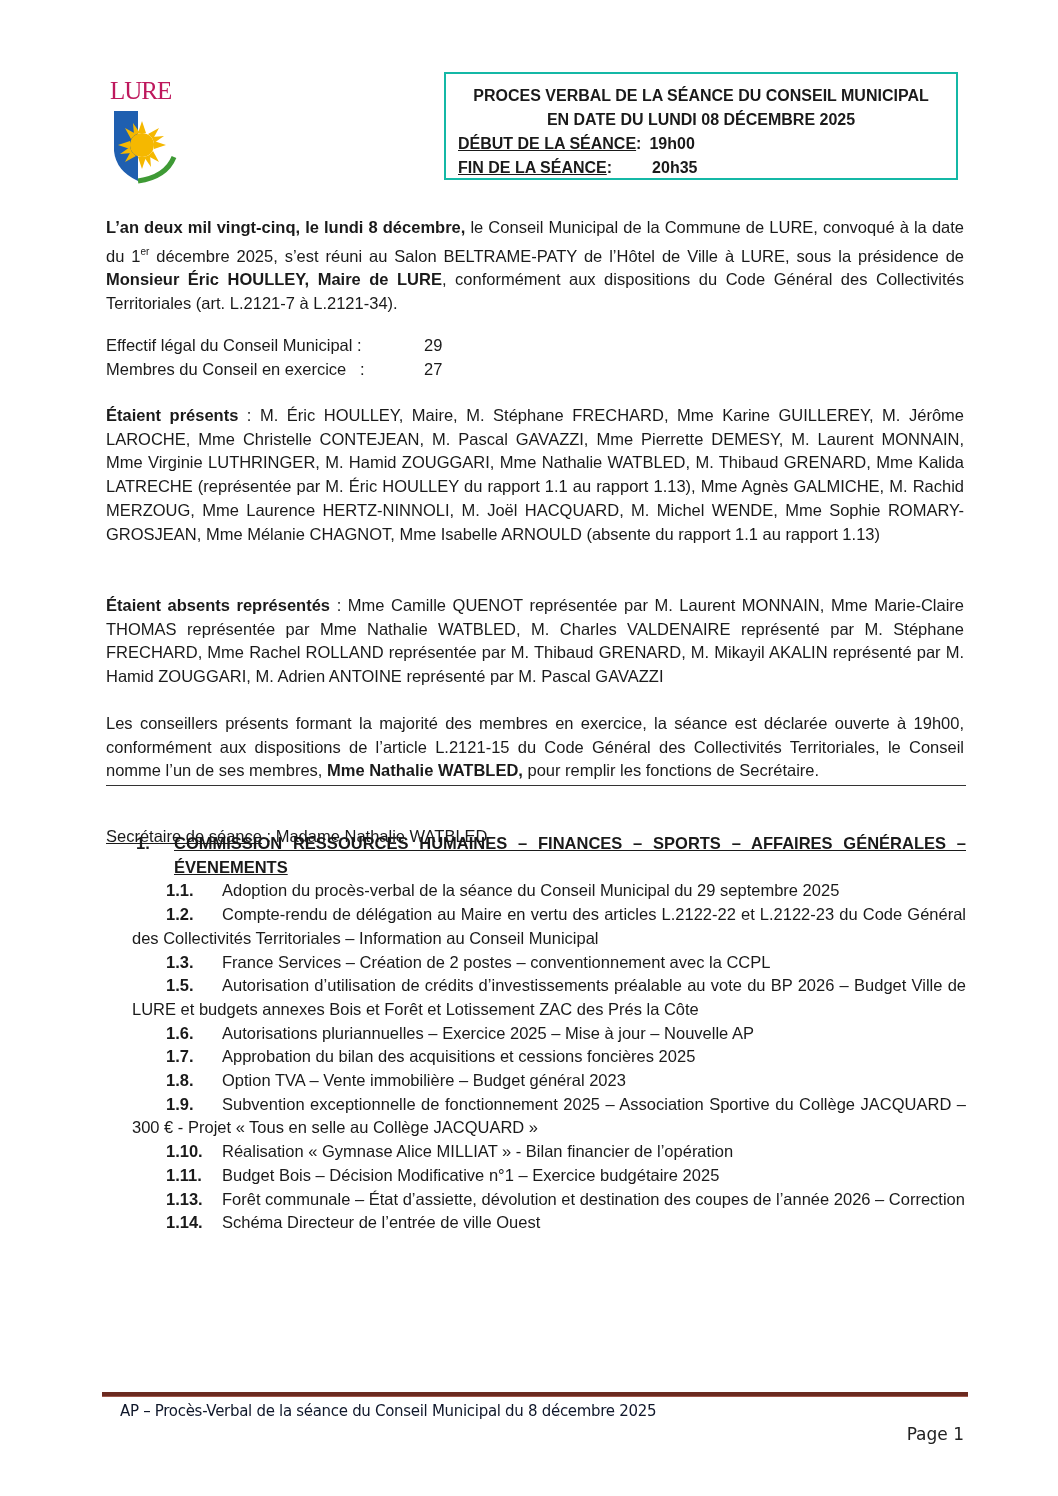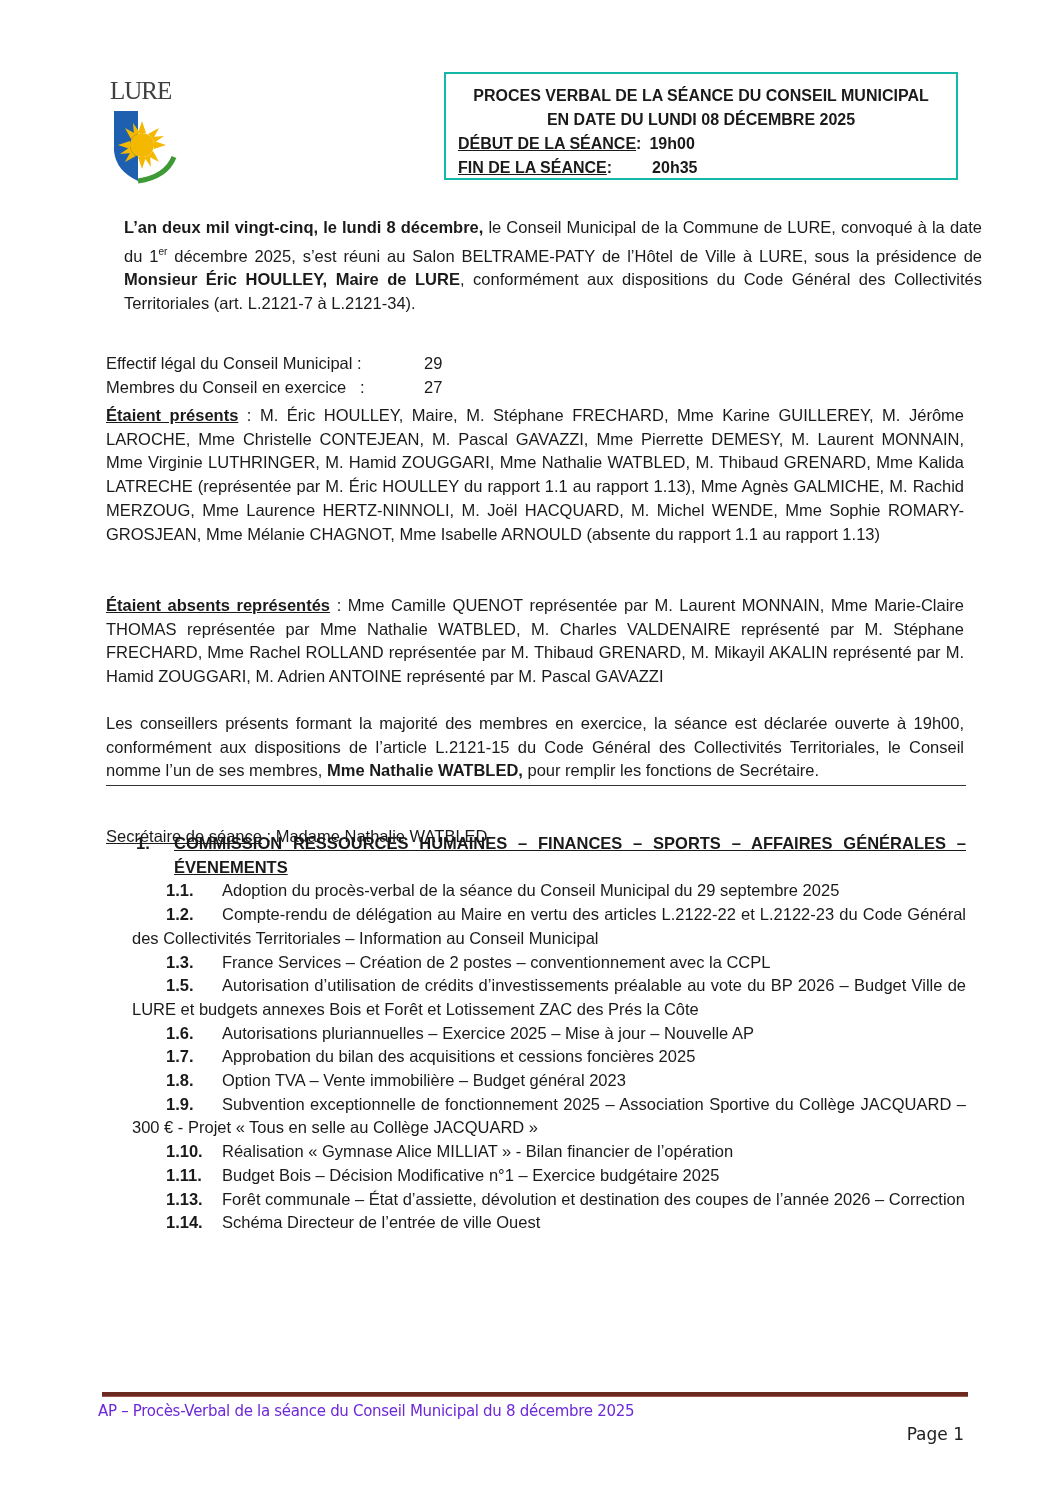--- a/index.html
+++ b/index.html
@@ -10,7 +10,7 @@
   .logo { position: absolute; left: 108px; top: 78px; width: 80px; }
   .logo-word {
     font-family: "Liberation Serif", serif; font-size: 25px; letter-spacing: -1px;
-    color: #404040; line-height: 25px; margin-left: 2px;
+    color: #be185d; line-height: 25px; margin-left: 2px;
   }
   .logo svg { display: block; margin-top: 4px; }
 

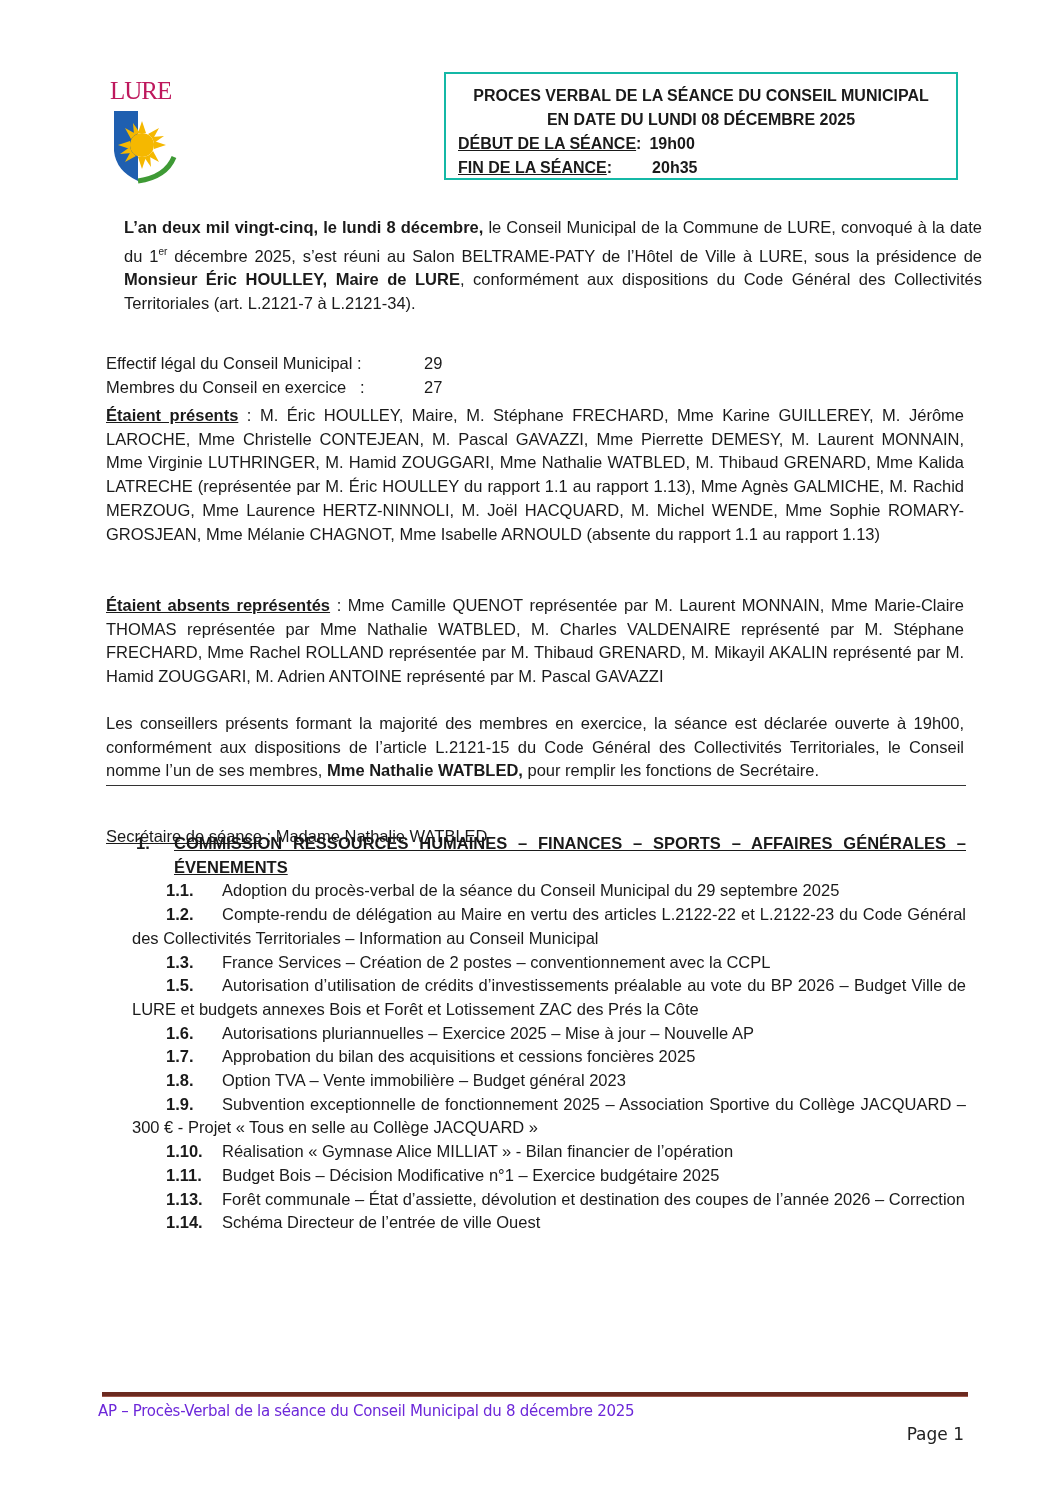--- a/index.html
+++ b/index.html
@@ -34,7 +34,7 @@
   .u { text-decoration: underline; }
   .lbl { font-weight: bold; text-decoration: underline; }
 
-  #intro { top: 216px; margin-left: 18px; }
+  #intro { top: 216px; }
   #counts { top: 352px; }
   .count-row { display: flex; }
   .count-row .k { width: 318px; }

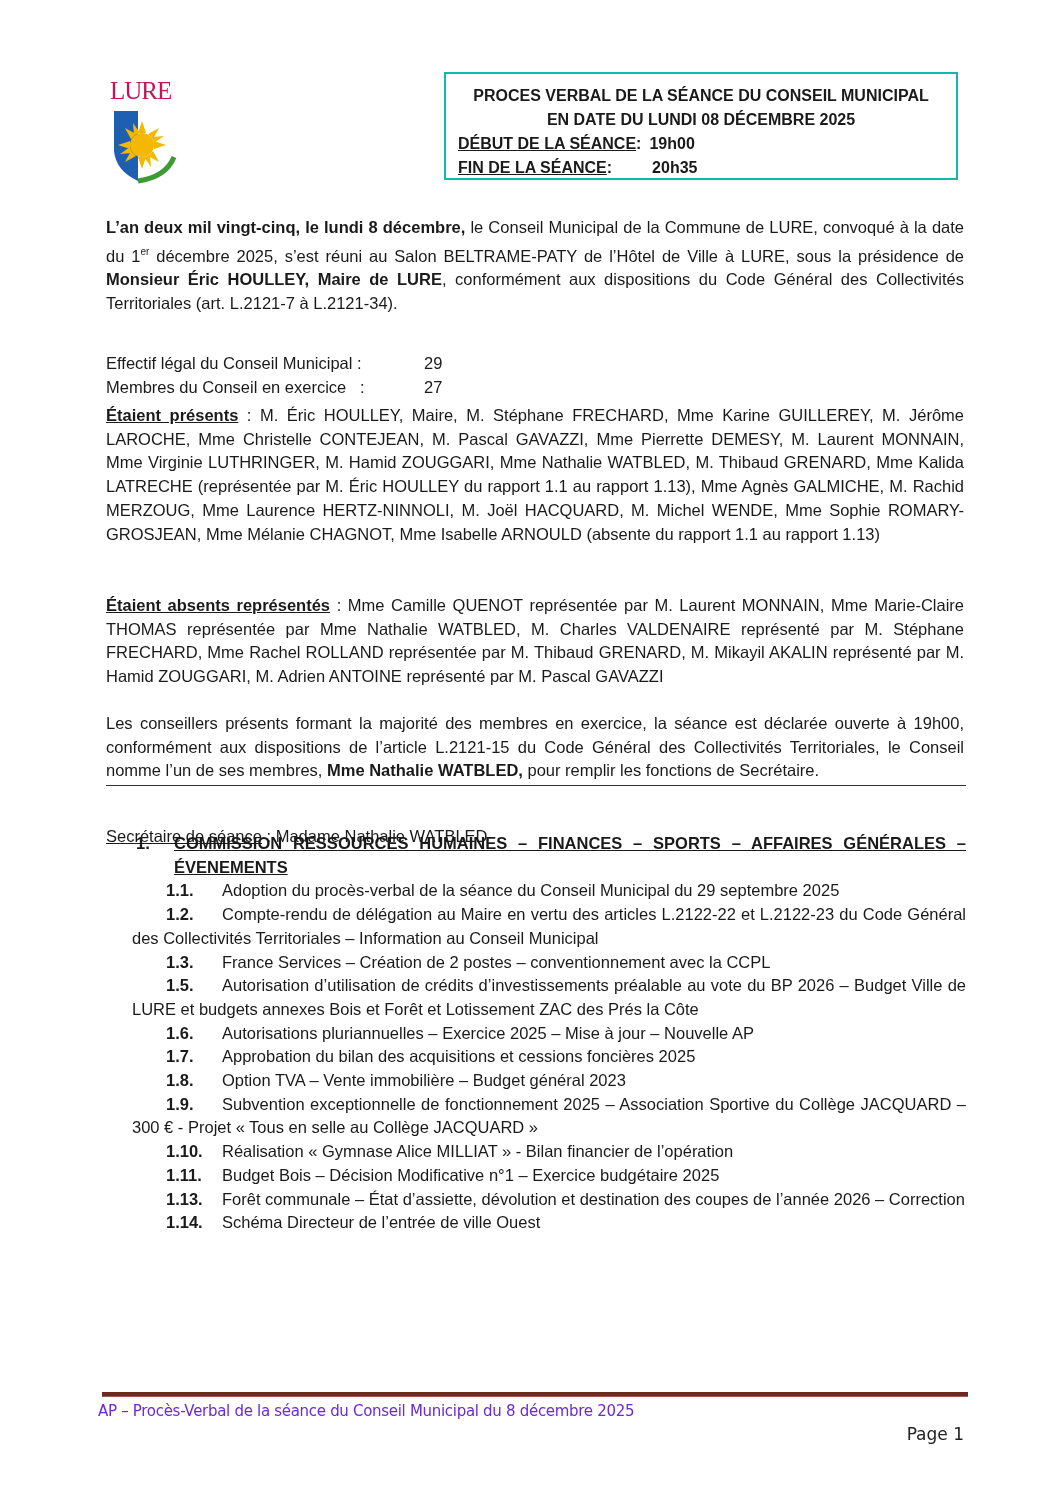--- a/index.html
+++ b/index.html
@@ -35,7 +35,7 @@
   .lbl { font-weight: bold; text-decoration: underline; }
 
   #intro { top: 216px; }
-  #counts { top: 352px; }
+  #counts { top: 334px; }
   .count-row { display: flex; }
   .count-row .k { width: 318px; }
   #presents { top: 404px; }

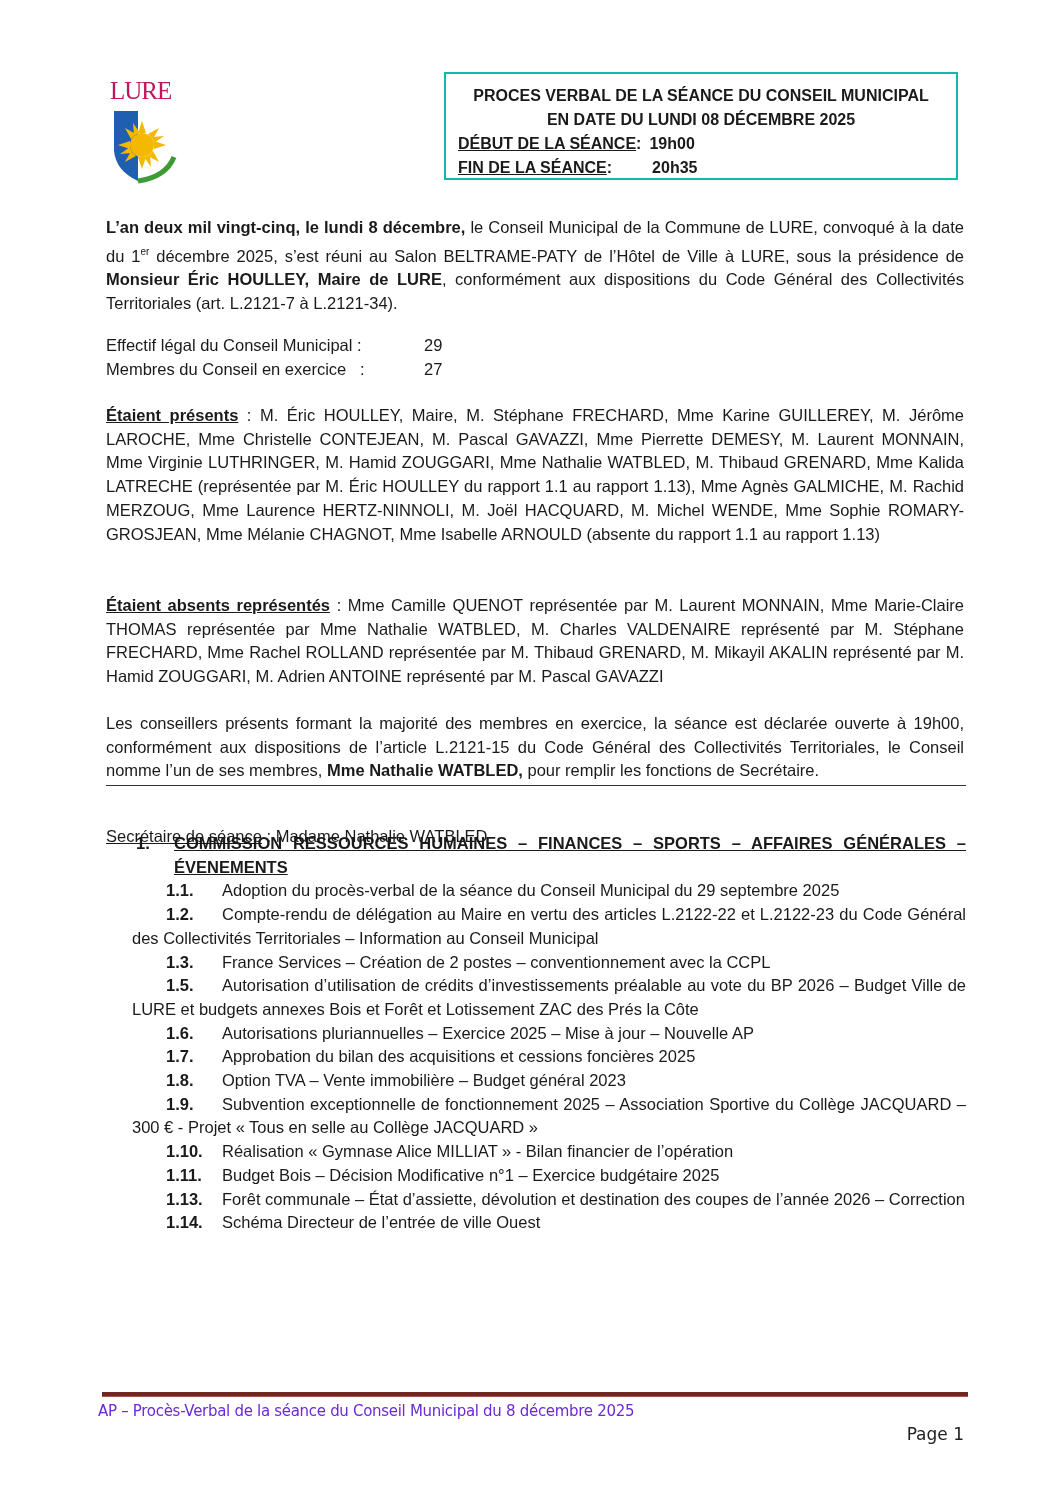--- a/index.html
+++ b/index.html
@@ -32,7 +32,7 @@
   .justify { text-align: justify; }
   .b { font-weight: bold; }
   .u { text-decoration: underline; }
-  .lbl { font-weight: bold; text-decoration: underline; }
+  .lbl { font-weight: bold; }
 
   #intro { top: 216px; }
   #counts { top: 334px; }

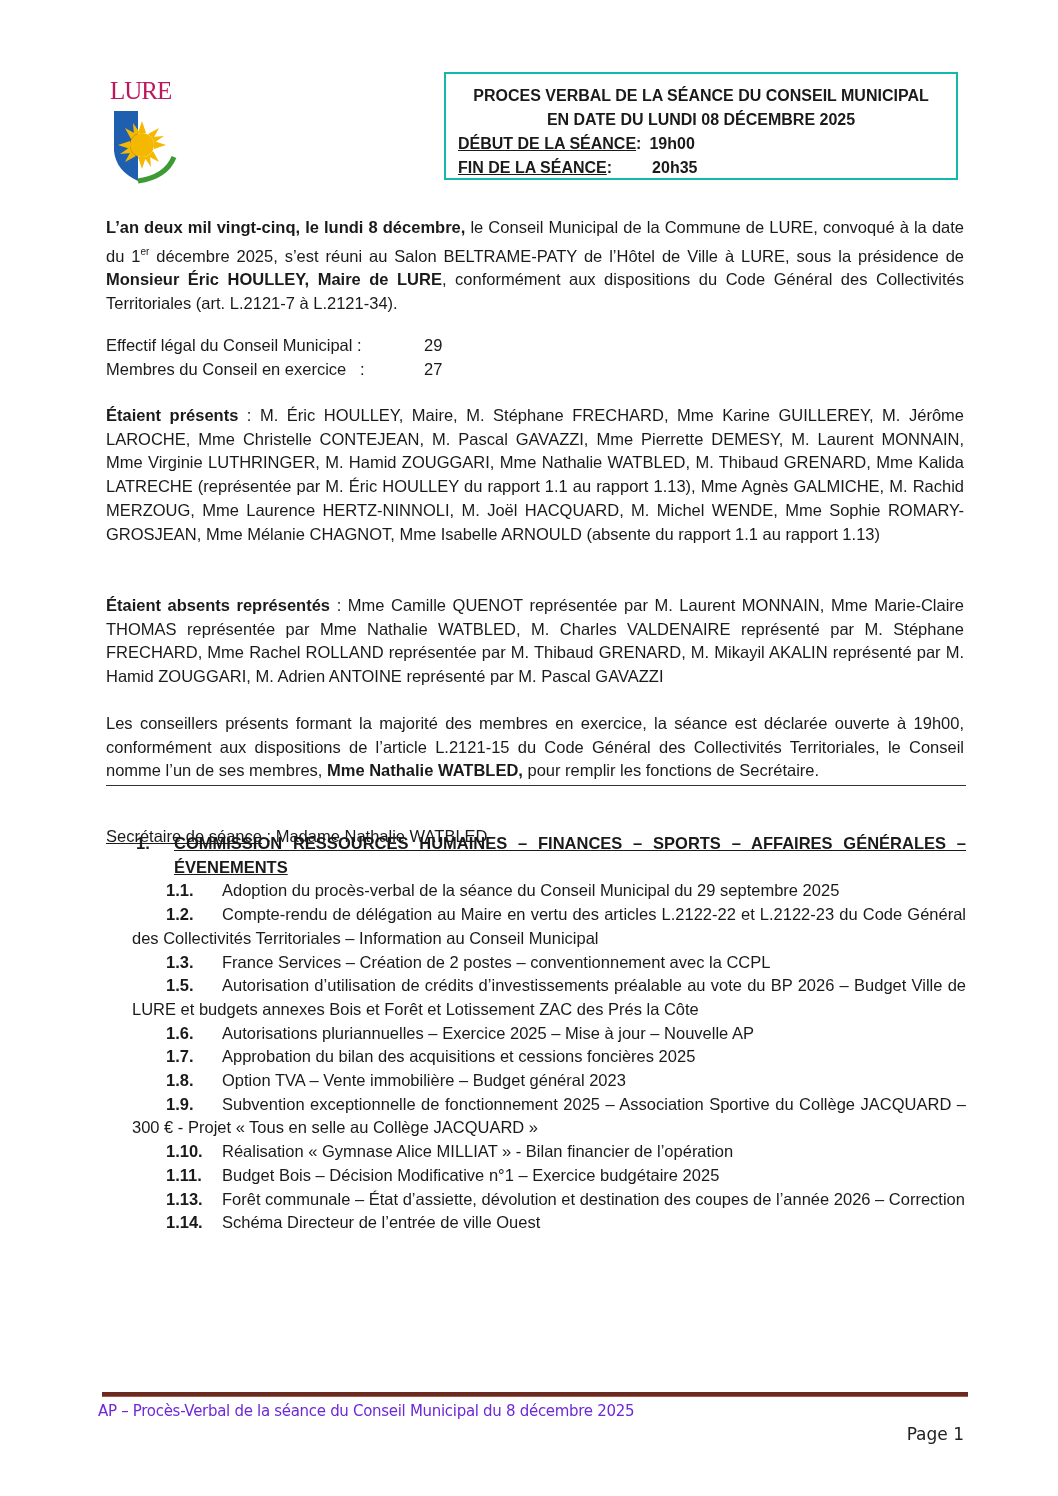--- a/index.html
+++ b/index.html
@@ -56,7 +56,7 @@
     background: #6b2a20; border-bottom: 1px solid #a0584c;
   }
   .footer-text {
-    position: absolute; left: 98px; top: 1402px; font-size: 16.5px; color: #6d28d9;
+    position: absolute; left: 120px; top: 1402px; font-size: 16.5px; color: #0f172a;
     font-family: "DejaVu Sans", sans-serif; font-size: 15px; letter-spacing: -0.3px;
   }
   .page-num {

